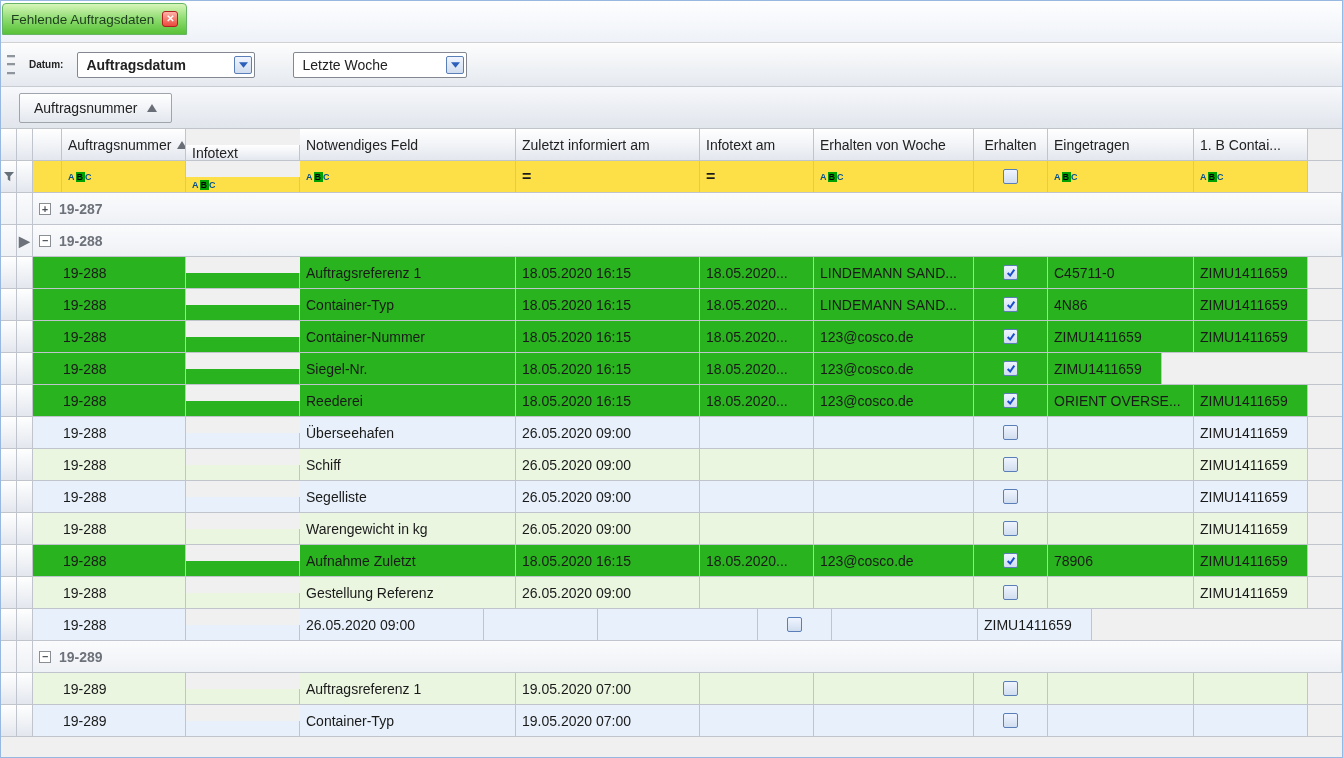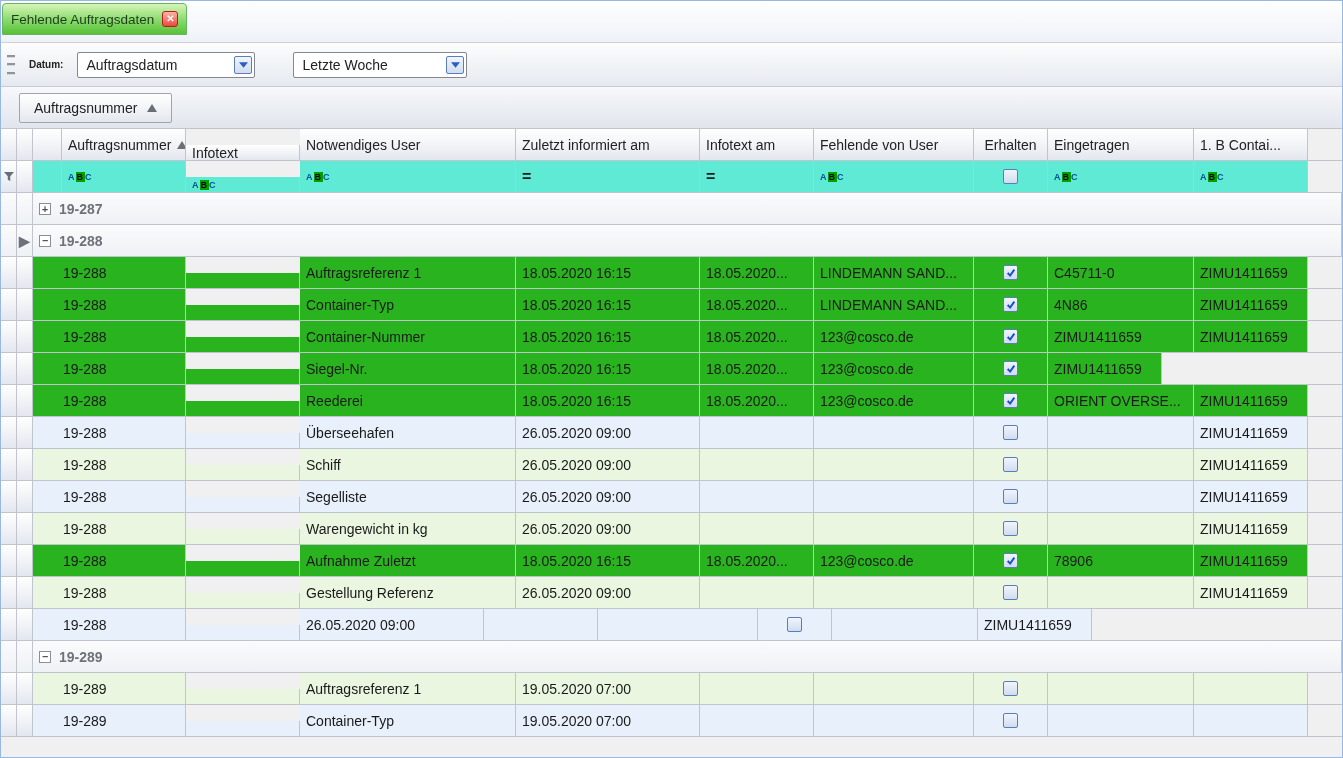--- a/index.html
+++ b/index.html
@@ -119,7 +119,7 @@
     height: 6px;
     fill: #2b5fbb;
   }
-  .dd1 { width: 178px; }
+  .dd1 { width: 178px; font-weight: bold; }
   .dd2 { width: 174px; margin-left: 28px; }
 
   

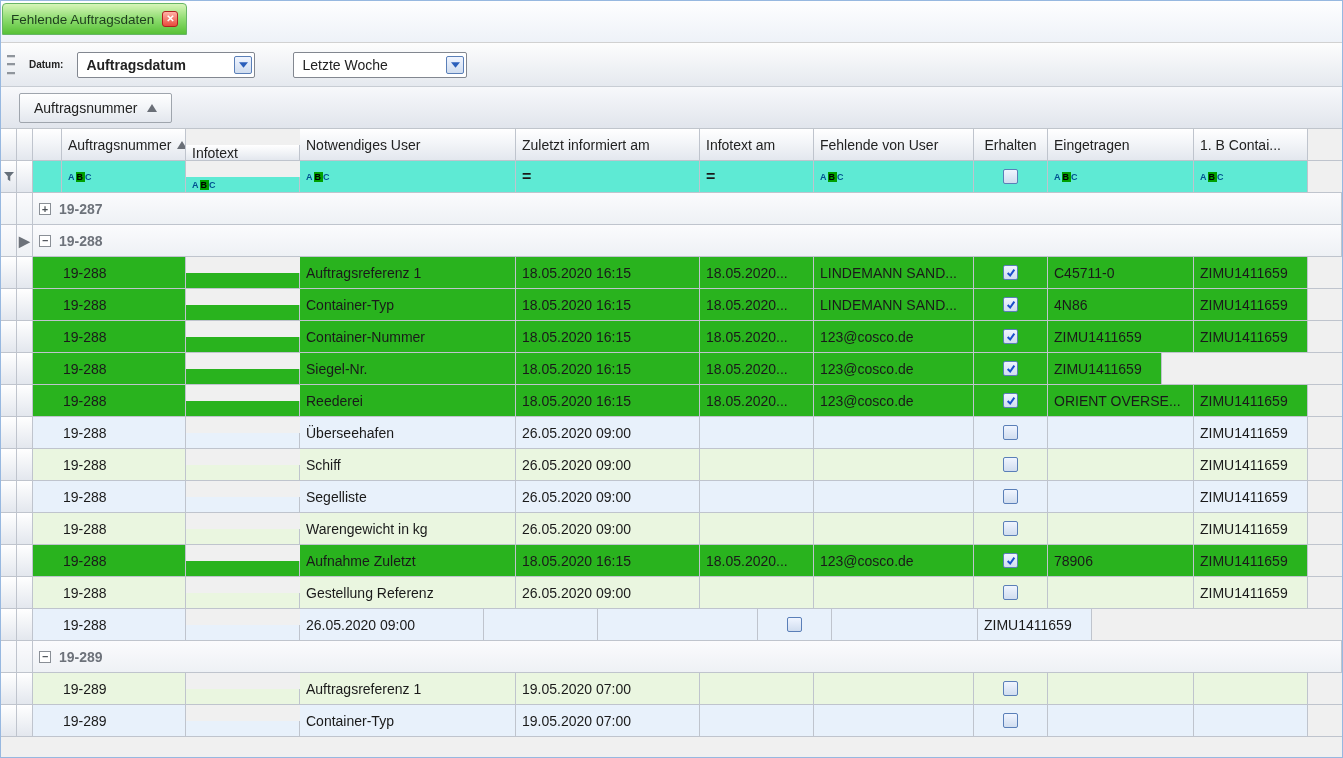--- a/index.html
+++ b/index.html
@@ -357,7 +357,7 @@
         <span class="sort-tri"></span>
       </div>
       <div class="cell c-info">Infotext</div>
-      <div class="cell c-feld">Notwendiges User</div>
+      <div class="cell c-feld">Notwendiges Feld</div>
       <div class="cell c-zul">Zuletzt informiert am</div>
       <div class="cell c-erha">Infotext am</div>
       <div class="cell c-erhu">Fehlende von User</div>

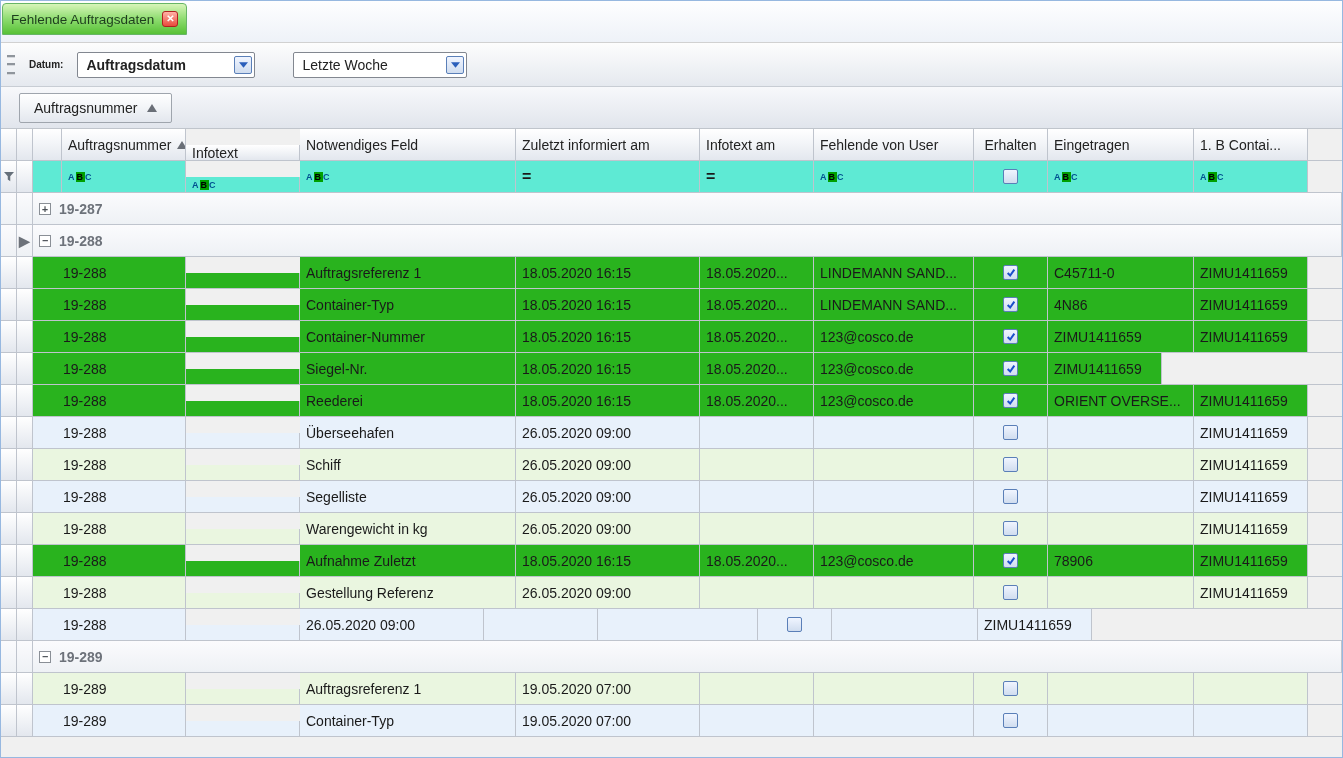--- a/index.html
+++ b/index.html
@@ -360,7 +360,7 @@
       <div class="cell c-feld">Notwendiges Feld</div>
       <div class="cell c-zul">Zuletzt informiert am</div>
       <div class="cell c-erha">Infotext am</div>
-      <div class="cell c-erhu">Fehlende von User</div>
+      <div class="cell c-erhu">Erhalten von Woche</div>
       <div class="cell c-erh">Erhalten</div>
       <div class="cell c-ein">Eingetragen</div>
       <div class="cell c-1b">1. B Contai...</div>

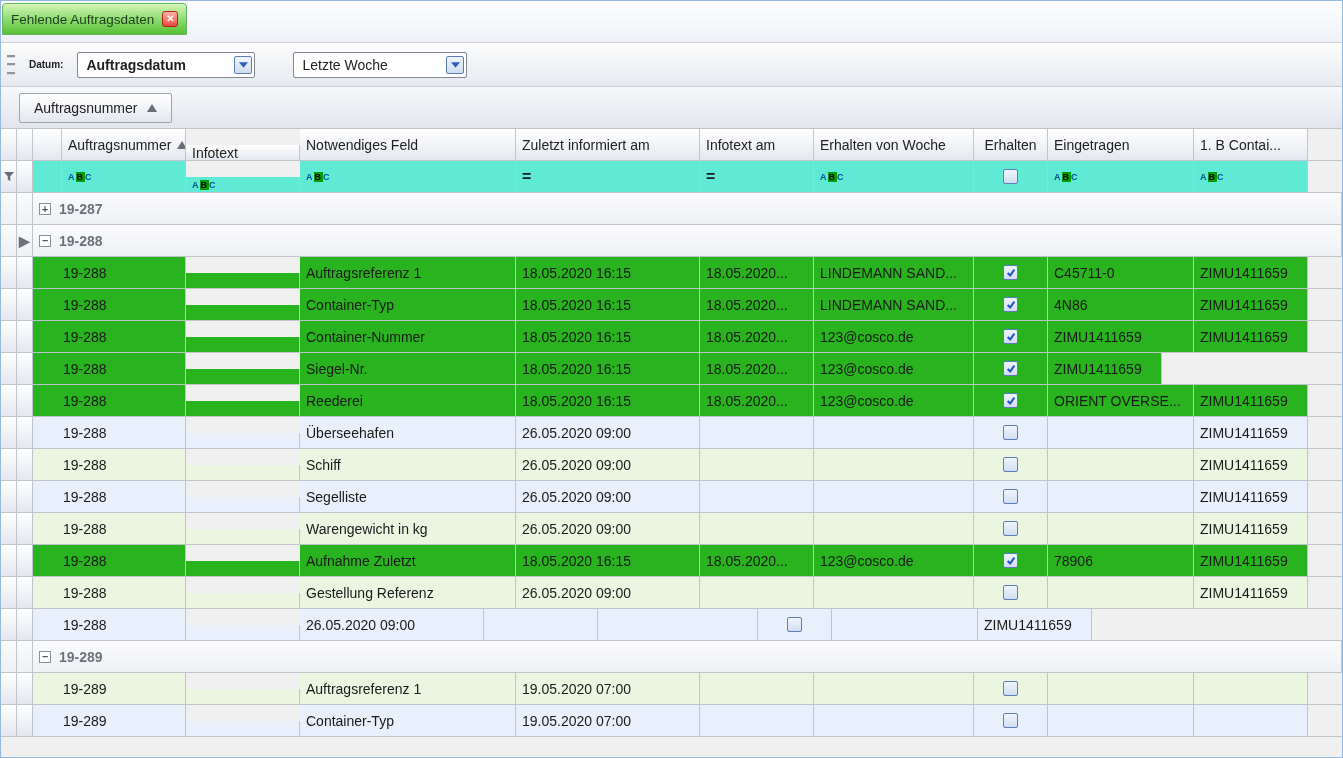--- a/index.html
+++ b/index.html
@@ -193,7 +193,7 @@
   }
 
   .filter .cell {
-    background: #5eead4;
+    background: #fde047;
   }
   .filter .c-sel, .filter .c-ind,
   .header .c-sel, .header .c-ind,

